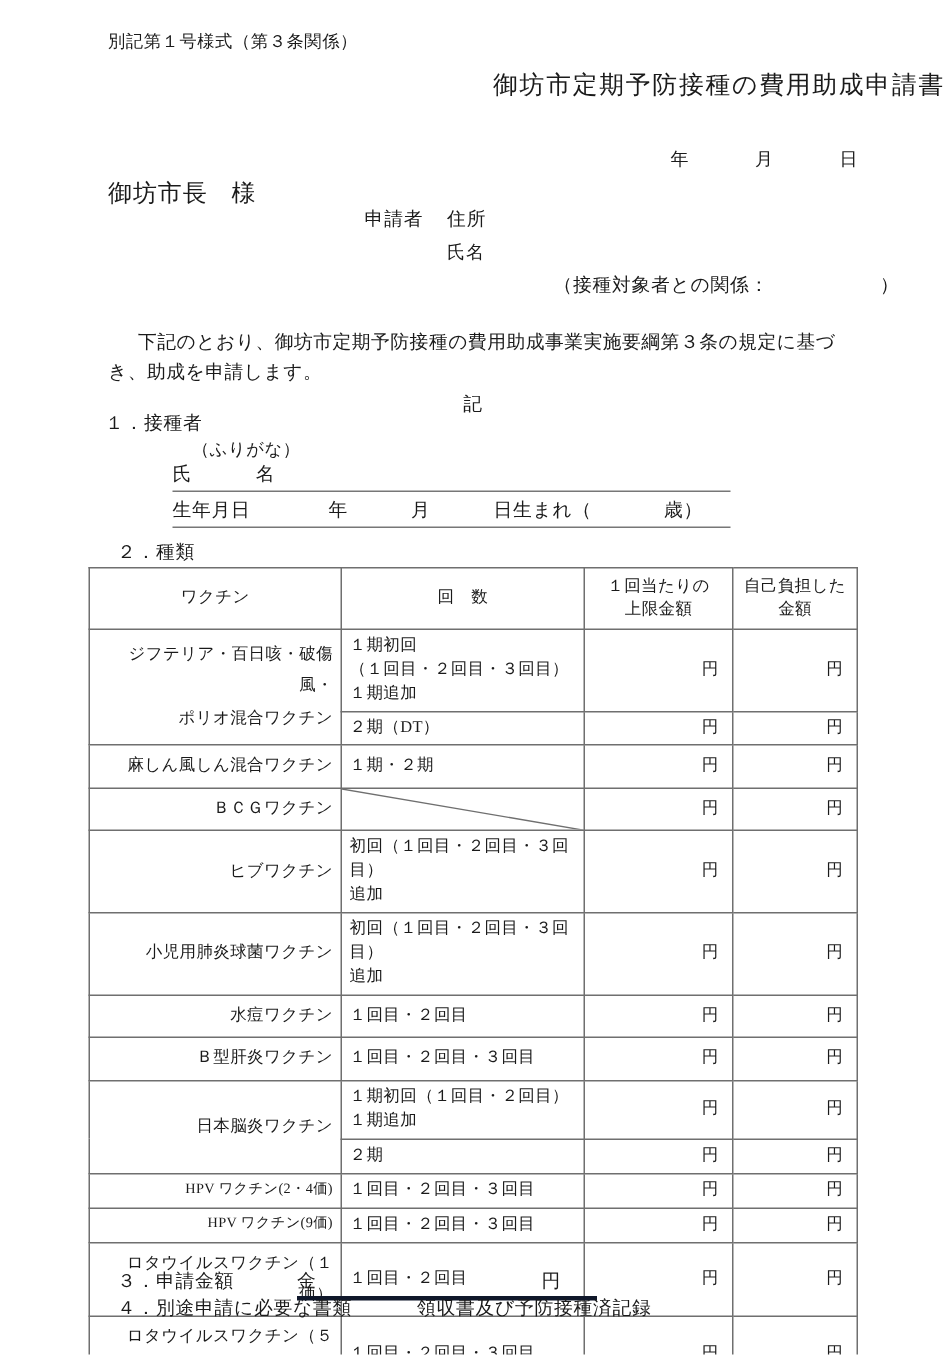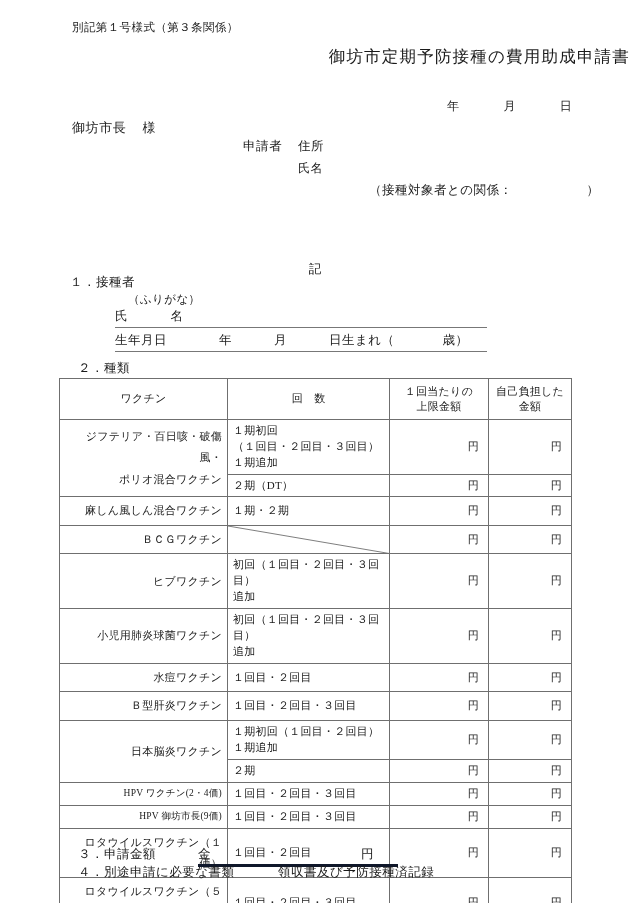--- a/index.html
+++ b/index.html
@@ -61,7 +61,7 @@
     position: absolute;
     left: 72px;
     top: 119px;
-    font-size: 13px;
+    font-size: 16px;
     letter-spacing: 0.6px;
     white-space: nowrap;
   }

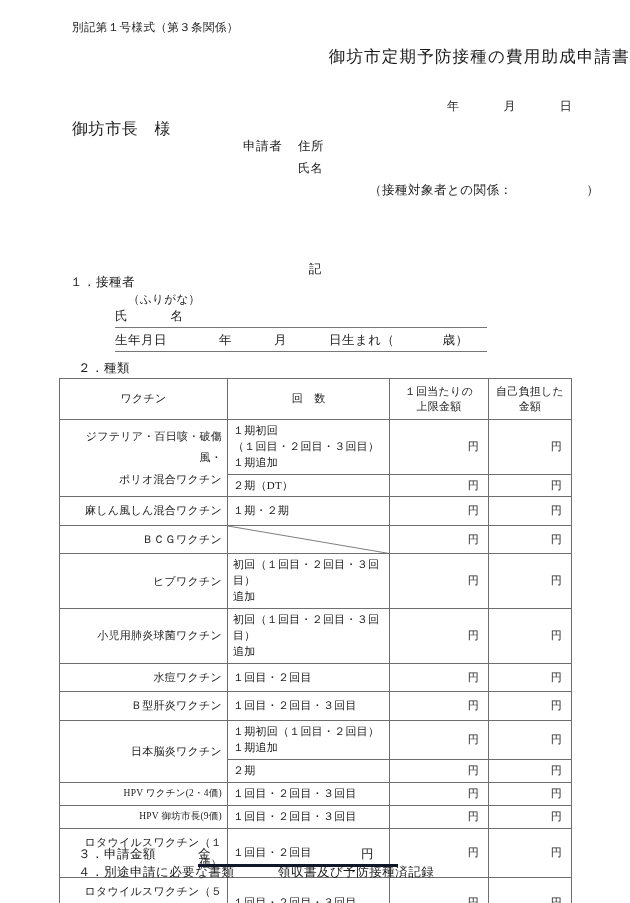--- a/index.html
+++ b/index.html
@@ -284,6 +284,7 @@
     <span>（接種対象者との関係：</span><span class="gap"></span><span>）</span>
   </div>
 
+  <div class="body-para">下記のとおり、御坊市定期予防接種の費用助成事業実施要綱第３条の規定に基づき、助成を申請します。</div>
   <div class="ki-mark">記</div>
 
   <div class="sec1-title">１．接種者</div>

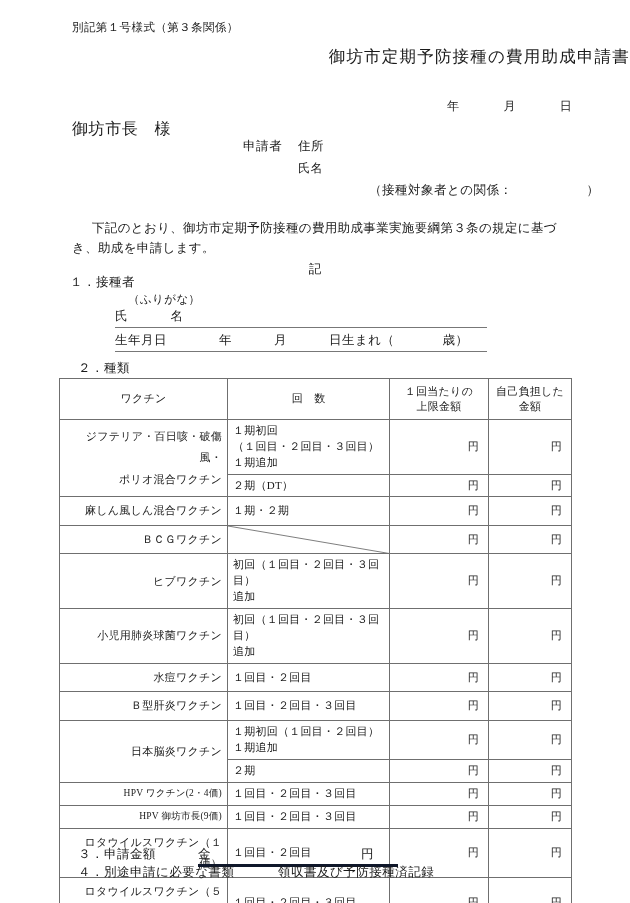--- a/index.html
+++ b/index.html
@@ -391,7 +391,7 @@
           <td class="yen">円</td>
         </tr>
         <tr>
-          <td class="vname small">HPV 御坊市長(9価)</td>
+          <td class="vname small">HPV ワクチン(9価)</td>
           <td class="count">１回目・２回目・３回目</td>
           <td class="yen">円</td>
           <td class="yen">円</td>

